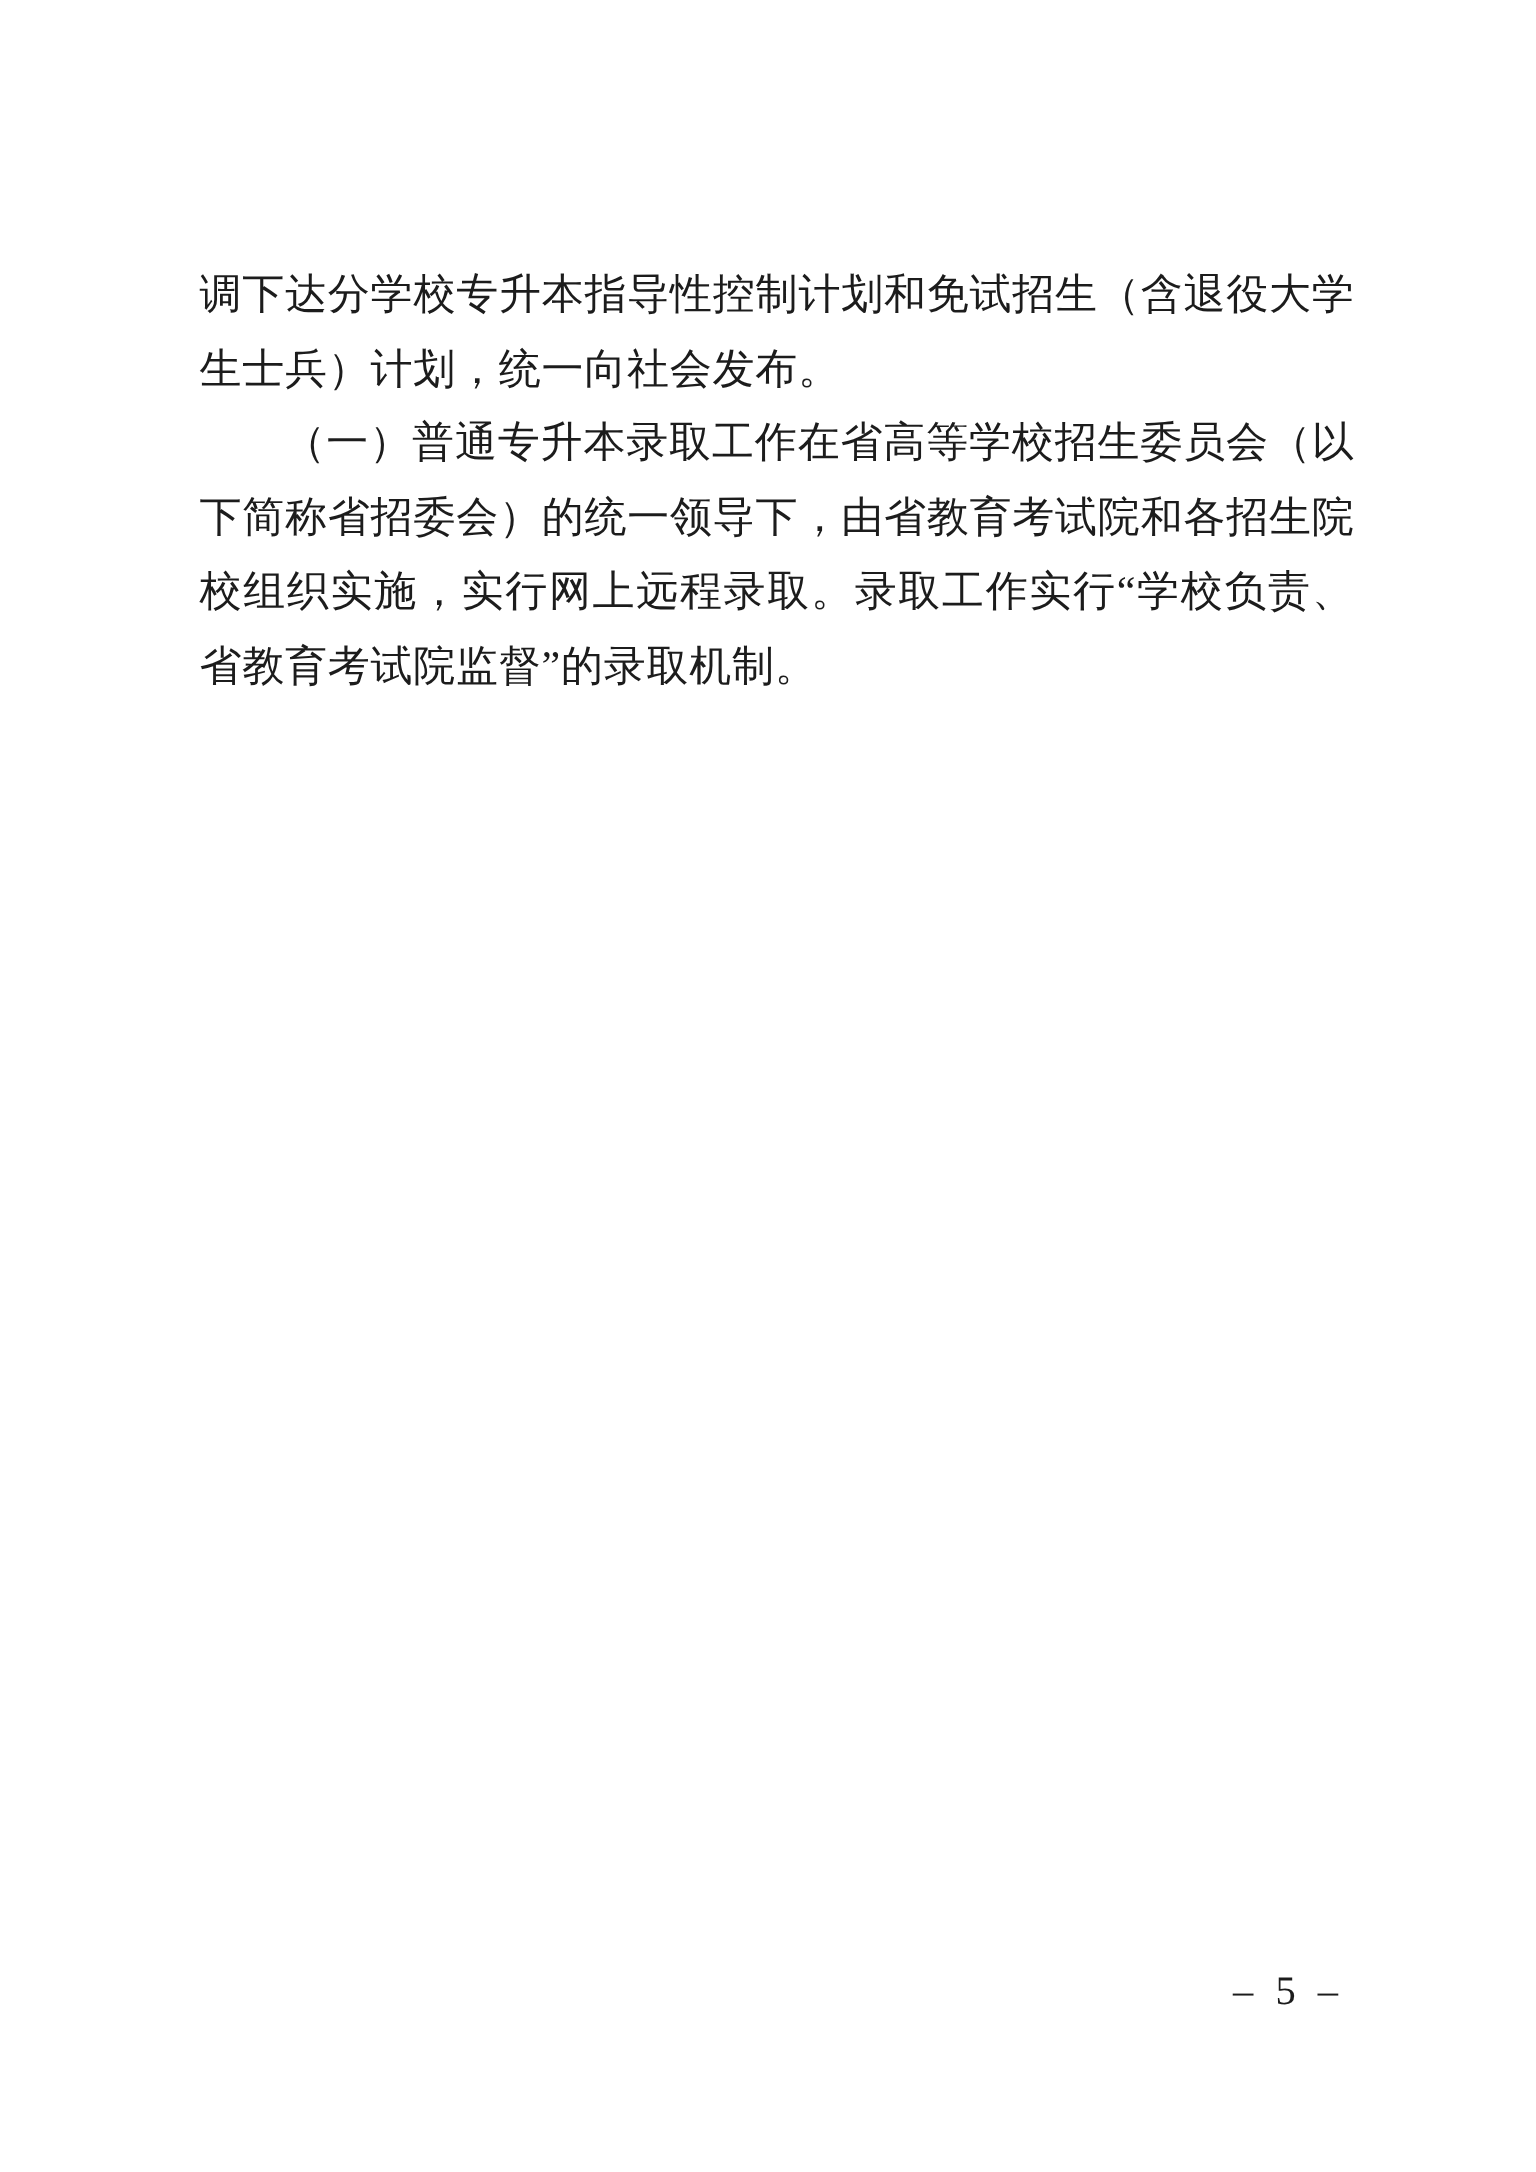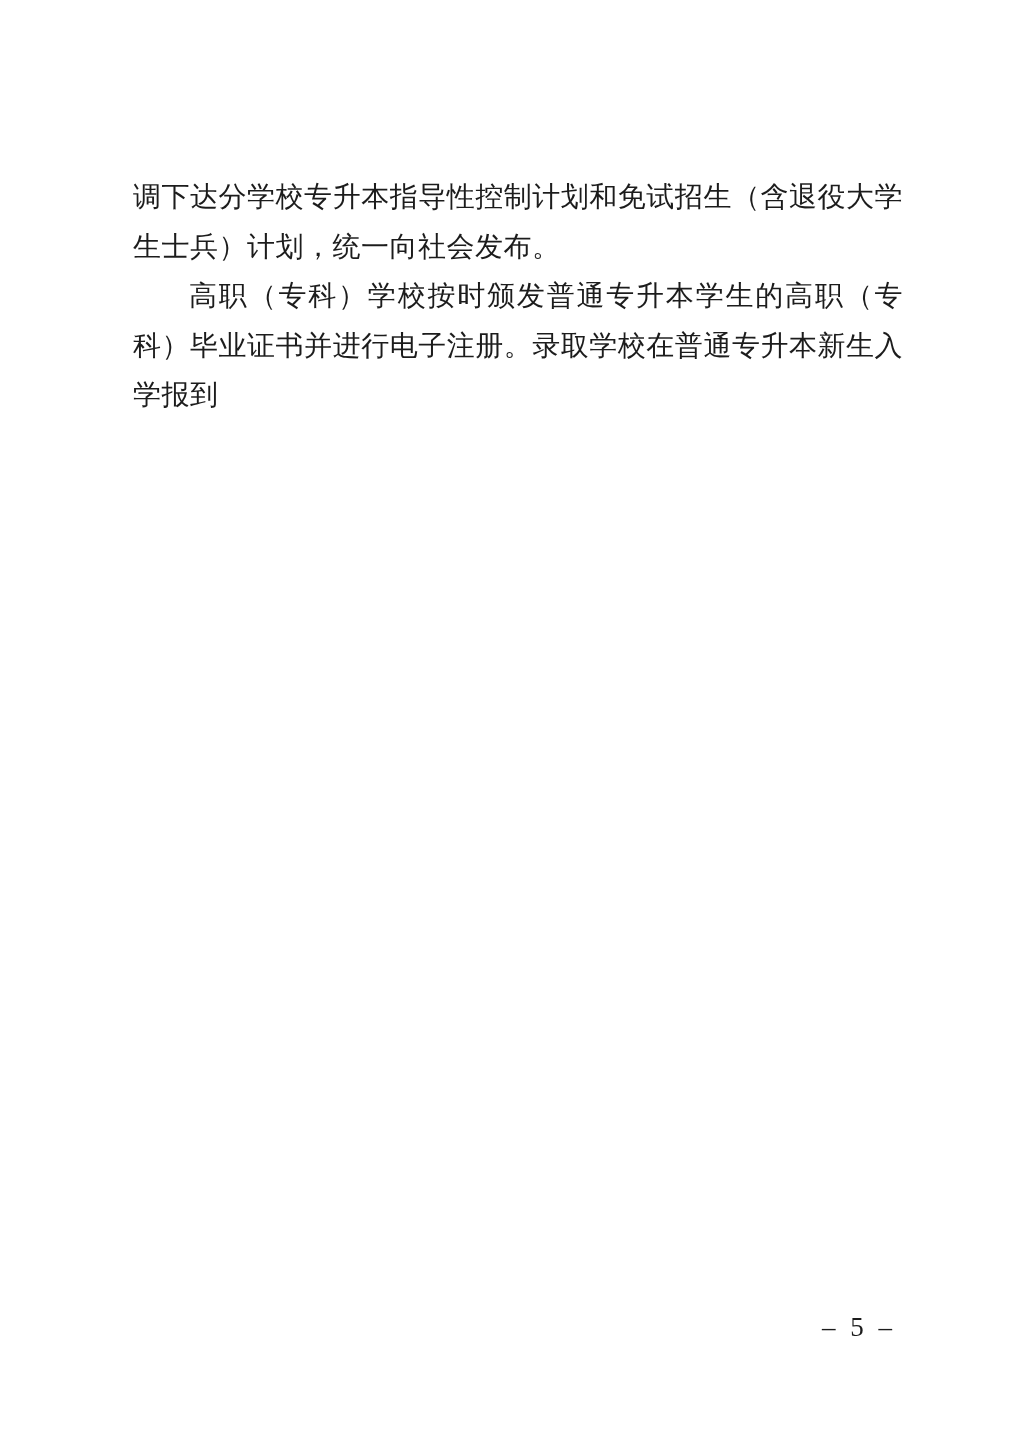--- a/index.html
+++ b/index.html
@@ -62,6 +62,7 @@
     <p class="para-cont">调下达分学校专升本指导性控制计划和免试招生（含退役大学生士兵）计划，统一向社会发布。</p>
 
 
+    <p class="para">（一）普通专升本录取工作在省高等学校招生委员会（以下简称省招委会）的统一领导下，由省教育考试院和各招生院校组织实施，实行网上远程录取。录取工作实行“学校负责、省教育考试院监督”的录取机制。</p>
 
 
 

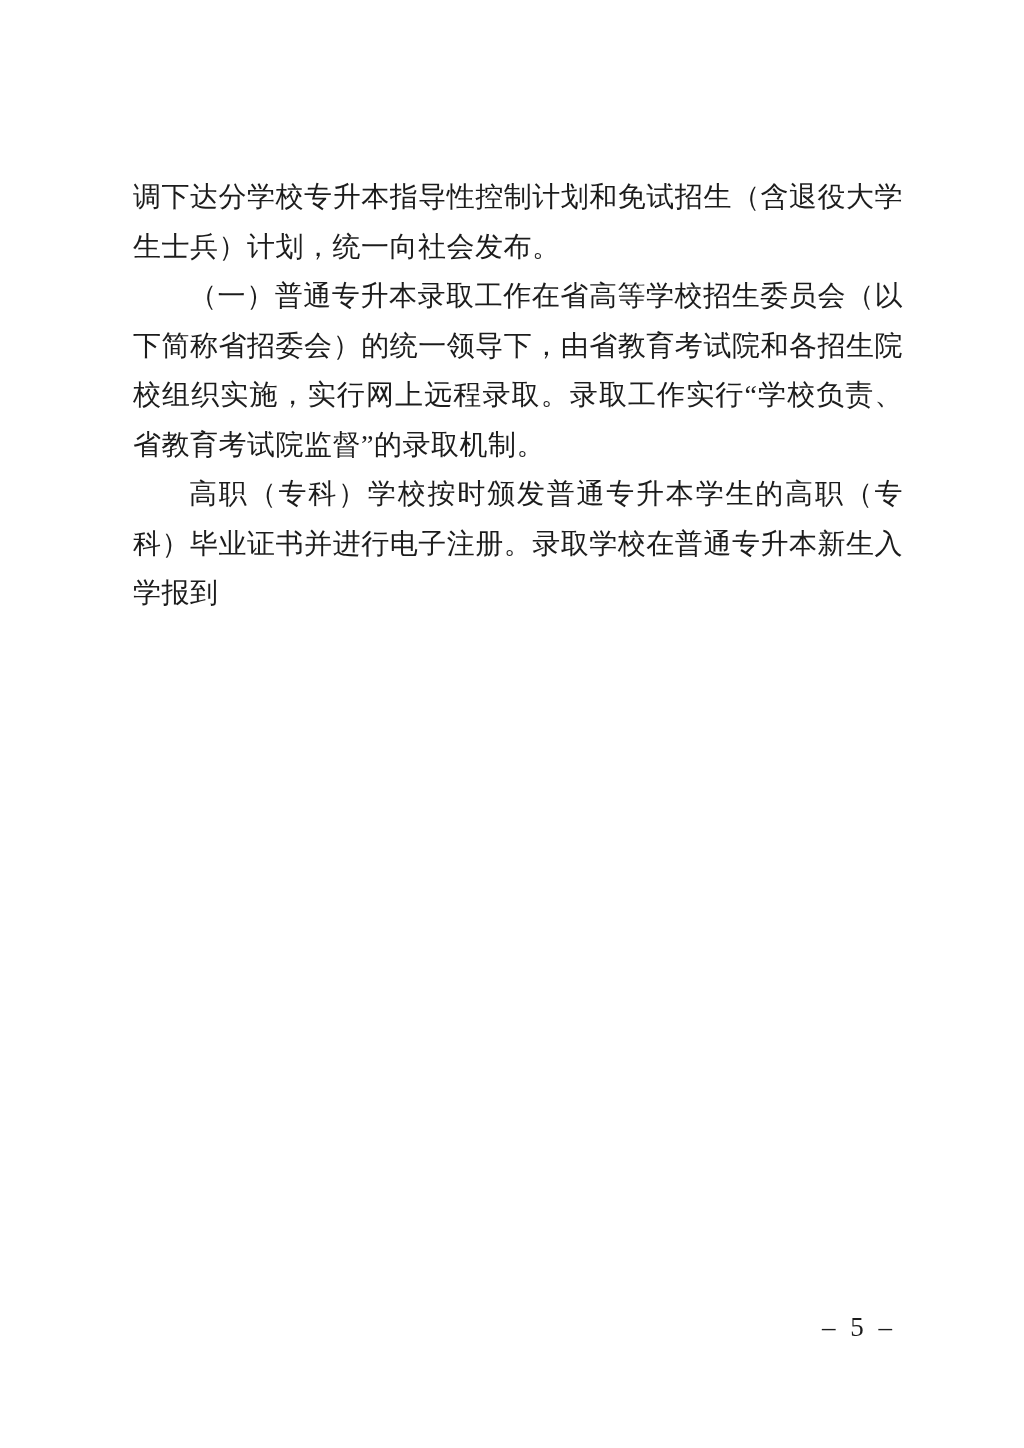--- a/index.html
+++ b/index.html
@@ -67,7 +67,6 @@
 
 
 
-    <p class="para">高职（专科）学校按时颁发普通专升本学生的高职（专科）毕业证书并进行电子注册。录取学校在普通专升本新生入学报到</p>
 
   </div>
 

